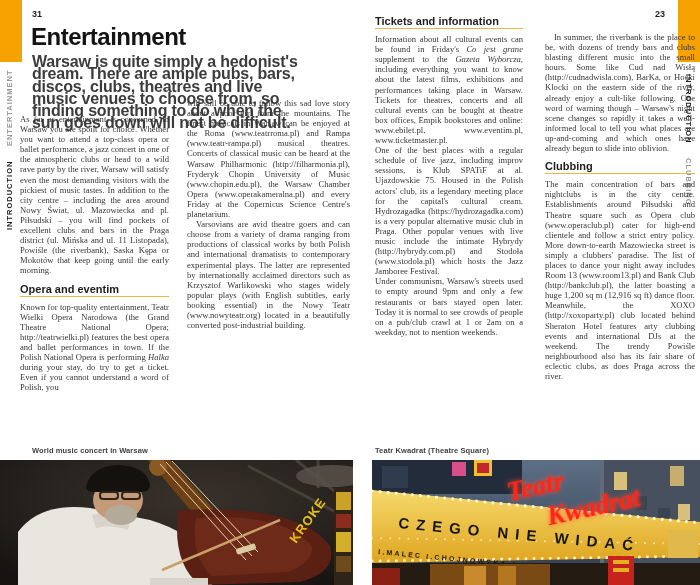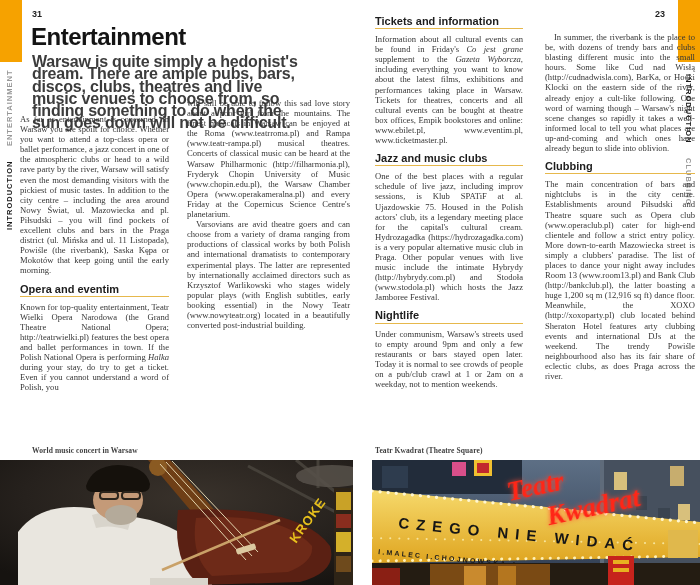--- a/index.html
+++ b/index.html
@@ -81,7 +81,6 @@
   <div class="col c23a">
     <div class="h first">Tickets and information</div>
     <p><span>Information about all cultural events can be found in Friday's </span><span class="it">Co jest grane</span><span> supplement to the </span><span class="it">Gazeta Wyborcza</span><span>, including everything you want to know about the latest films, exhibitions and performances taking place in Warsaw. Tickets for theatres, concerts and all cultural events can be bought at theatre box offices, Empik bookstores and online: www.ebilet.pl, www.eventim.pl, www.ticketmaster.pl.</span></p>
-    <div class="h">Jazz and music clubs</div>
     <p>One of the best places with a regular schedule of live jazz, including improv sessions, is Klub SPATiF at al. Ujazdowskie 75. Housed in the Polish actors' club, its a legendary meeting place for the capital's cultural cream. Hydrozagadka (https://hydrozagadka.com) is a very popular alternative music club in Praga. Other popular venues with live music include the intimate Hybrydy (http://hybrydy.com.pl) and Stodoła (www.stodola.pl) which hosts the Jazz Jamboree Festival.</p>
     <div class="h">Nightlife</div>
     <p>Under communism, Warsaw's streets used to empty around 9pm and only a few restaurants or bars stayed open later. Today it is normal to see crowds of people on a pub/club crawl at 1 or 2am on a weekday, not to mention weekends.</p>

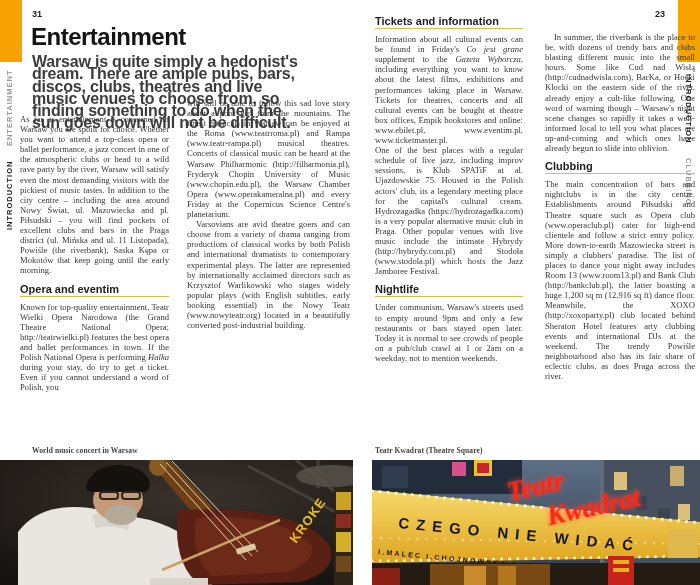--- a/index.html
+++ b/index.html
@@ -82,7 +82,6 @@
     <div class="h first">Tickets and information</div>
     <p><span>Information about all cultural events can be found in Friday's </span><span class="it">Co jest grane</span><span> supplement to the </span><span class="it">Gazeta Wyborcza</span><span>, including everything you want to know about the latest films, exhibitions and performances taking place in Warsaw. Tickets for theatres, concerts and all cultural events can be bought at theatre box offices, Empik bookstores and online: www.ebilet.pl, www.eventim.pl, www.ticketmaster.pl.</span></p>
     <p>One of the best places with a regular schedule of live jazz, including improv sessions, is Klub SPATiF at al. Ujazdowskie 75. Housed in the Polish actors' club, its a legendary meeting place for the capital's cultural cream. Hydrozagadka (https://hydrozagadka.com) is a very popular alternative music club in Praga. Other popular venues with live music include the intimate Hybrydy (http://hybrydy.com.pl) and Stodoła (www.stodola.pl) which hosts the Jazz Jamboree Festival.</p>
-    <div class="h">Nightlife</div>
     <p>Under communism, Warsaw's streets used to empty around 9pm and only a few restaurants or bars stayed open later. Today it is normal to see crowds of people on a pub/club crawl at 1 or 2am on a weekday, not to mention weekends.</p>
   </div>
 

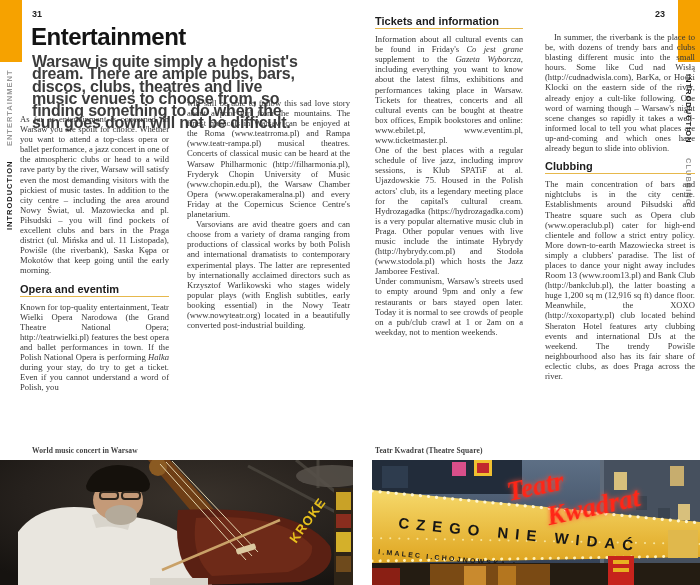--- a/index.html
+++ b/index.html
@@ -37,7 +37,7 @@
   .indent{text-indent:9px;}
   .it{font-style:italic;}
   
-  .cap{position:absolute;top:446px;font-family:Liberation Serif, serif;font-weight:bold;
+  .cap{position:absolute;top:446px;font-family:Liberation Sans, sans-serif;font-weight:bold;
        font-size:7.5px;color:#3f3f3f;letter-spacing:0.1px;}
   .cap-left{left:32px;}
   .cap-right{left:375px;}

